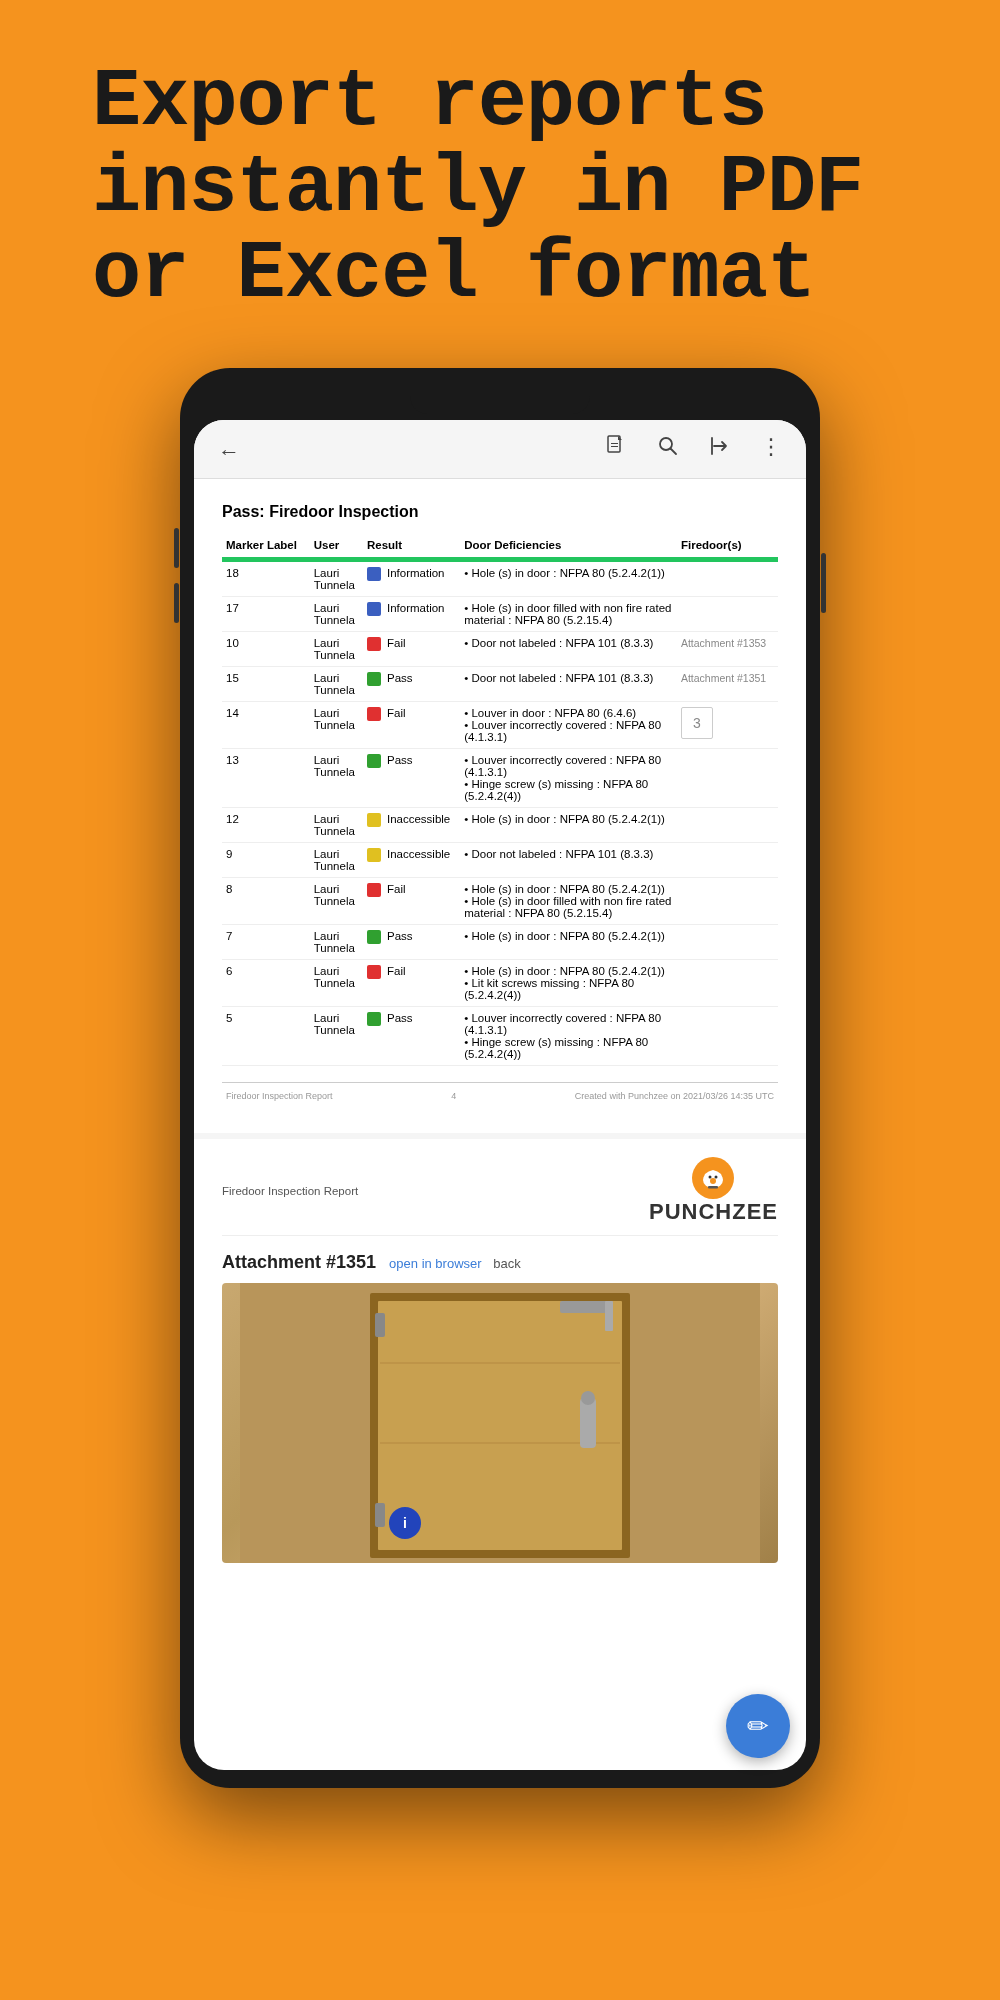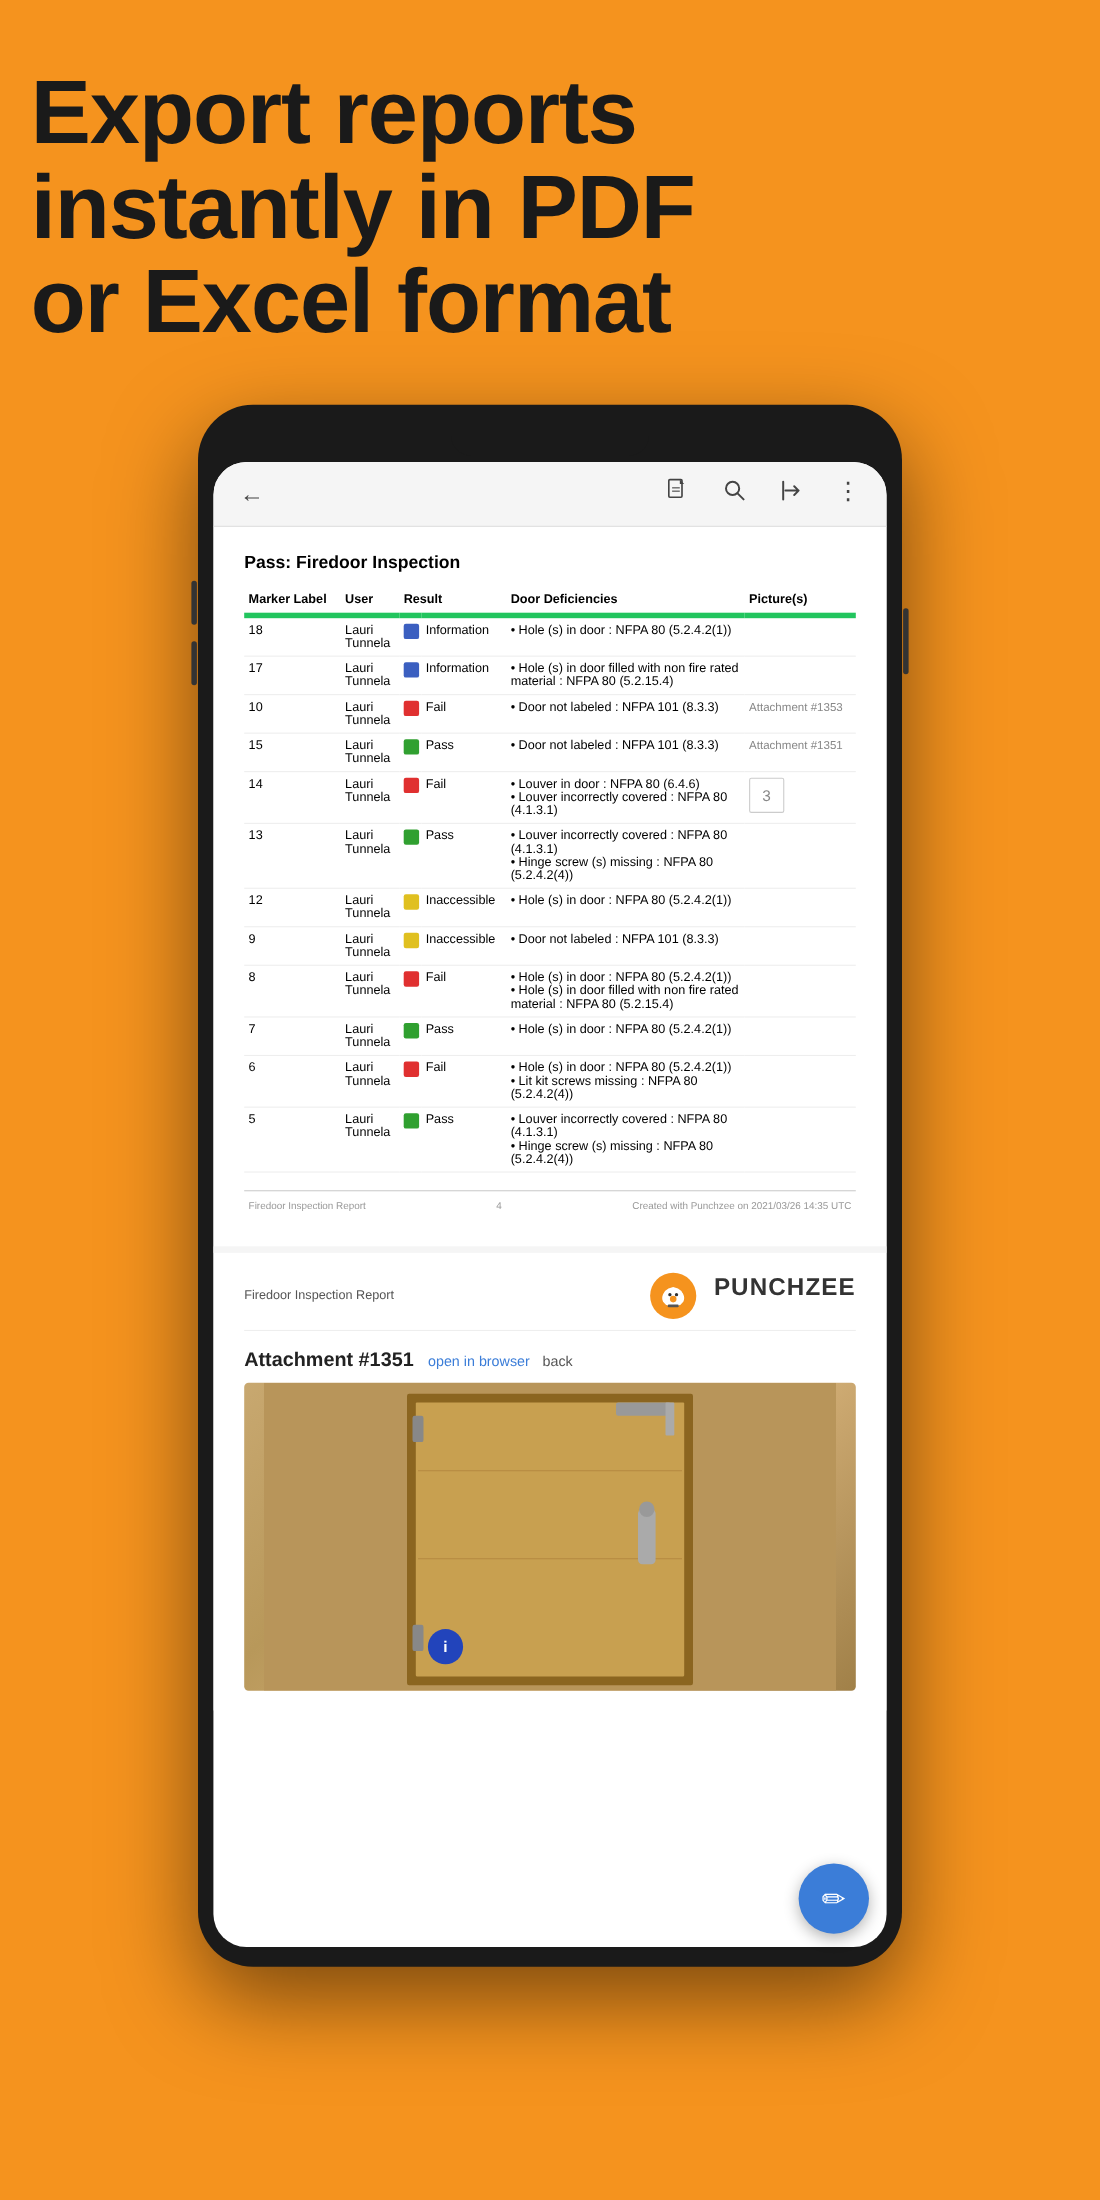--- a/index.html
+++ b/index.html
@@ -14,7 +14,8 @@
 
     
     .hero-text {
-      padding: 60px 60px 30px 28px;
+      padding: 60px 60px 30px 92px;
+      font-family: Liberation Mono, monospace;
     }
     .hero-text h1 {
       font-size: 82px;

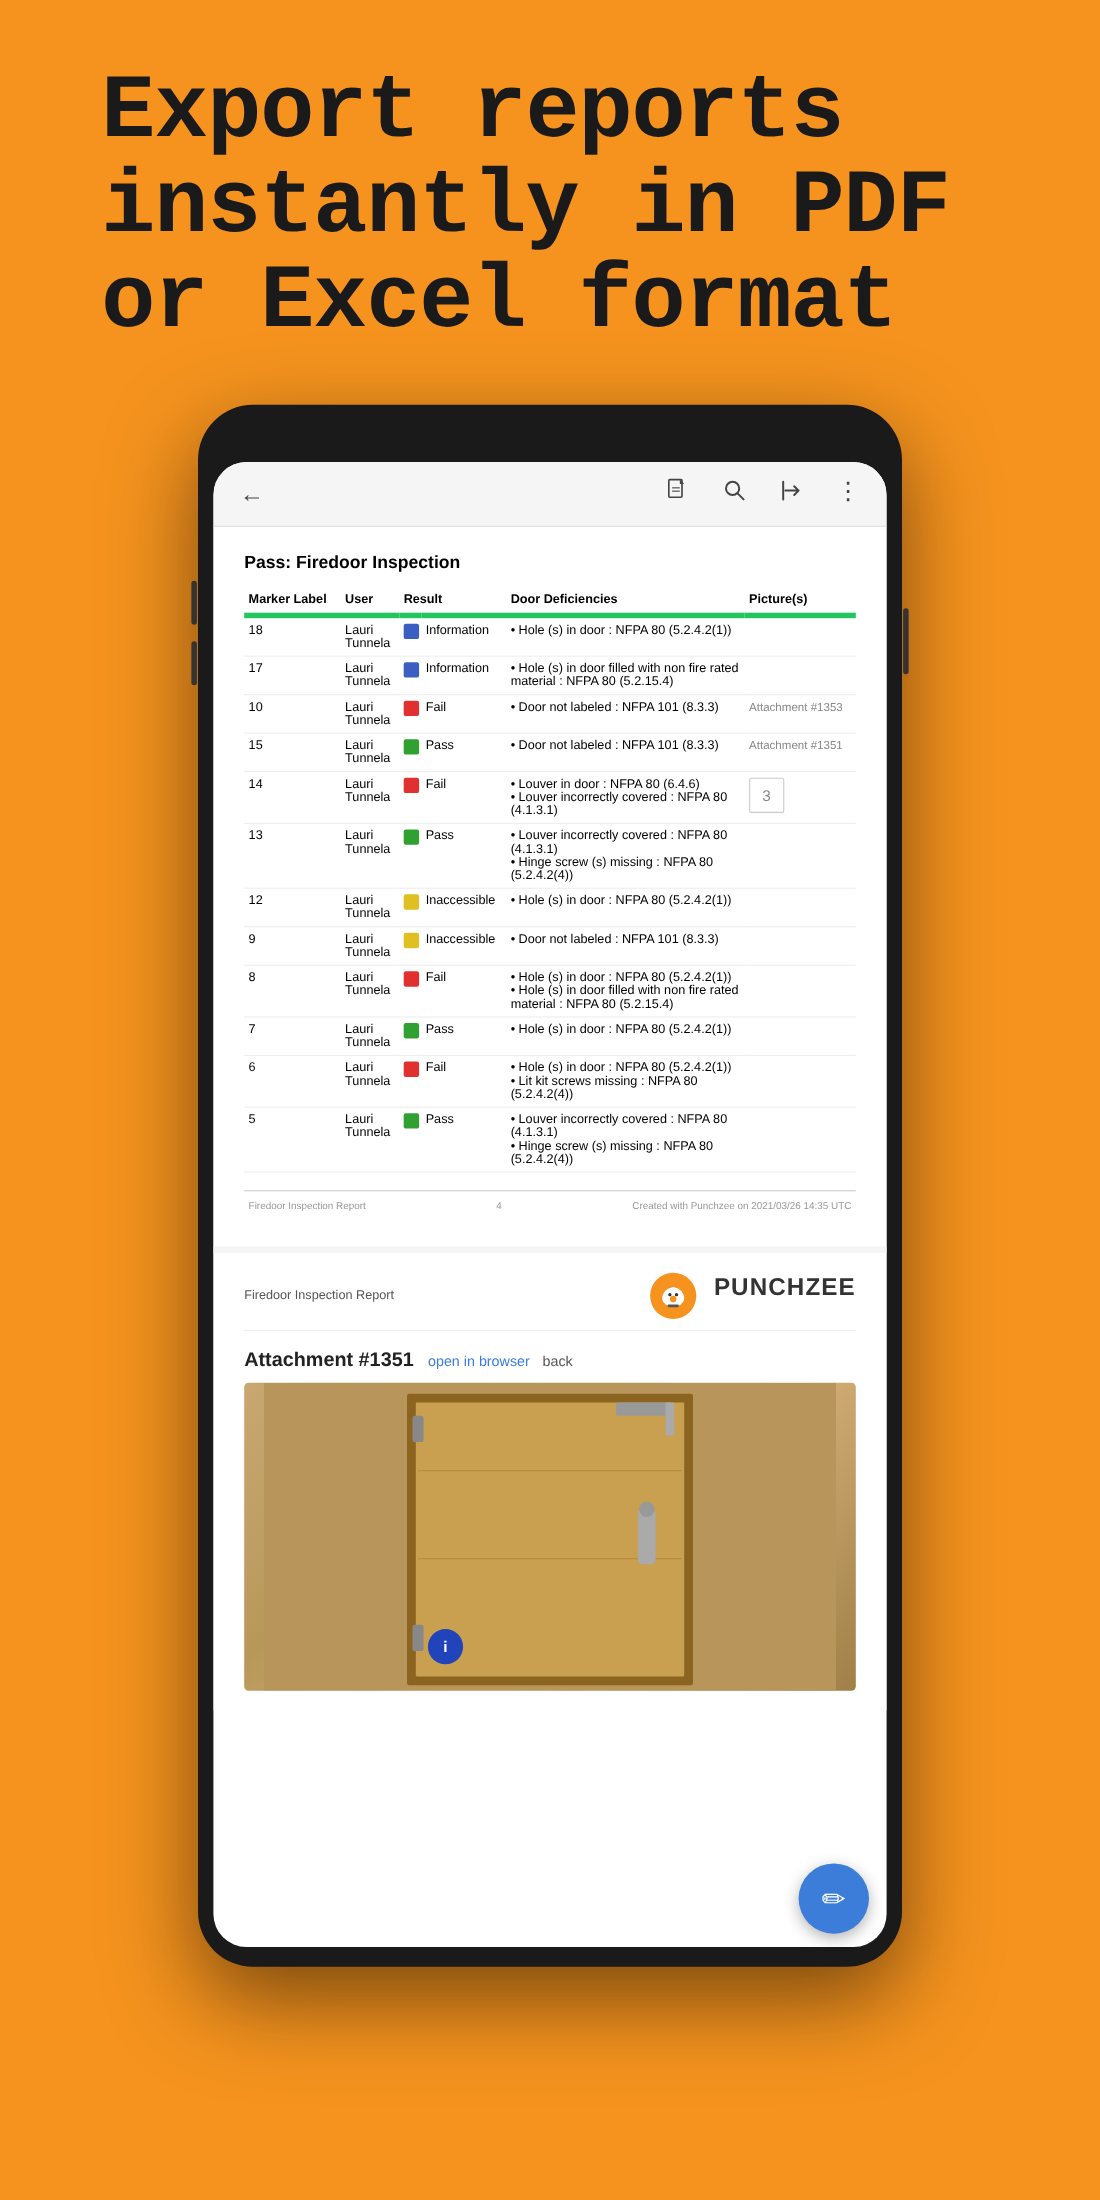--- a/index.html
+++ b/index.html
@@ -347,7 +347,7 @@
               <th>User</th>
               <th colspan="2">Result</th>
               <th>Door Deficiencies</th>
-              <th>Picture(s)</th>
+              <th>Firedoor(s)</th>
             </tr>
           </thead>
           <tbody id="table-body">

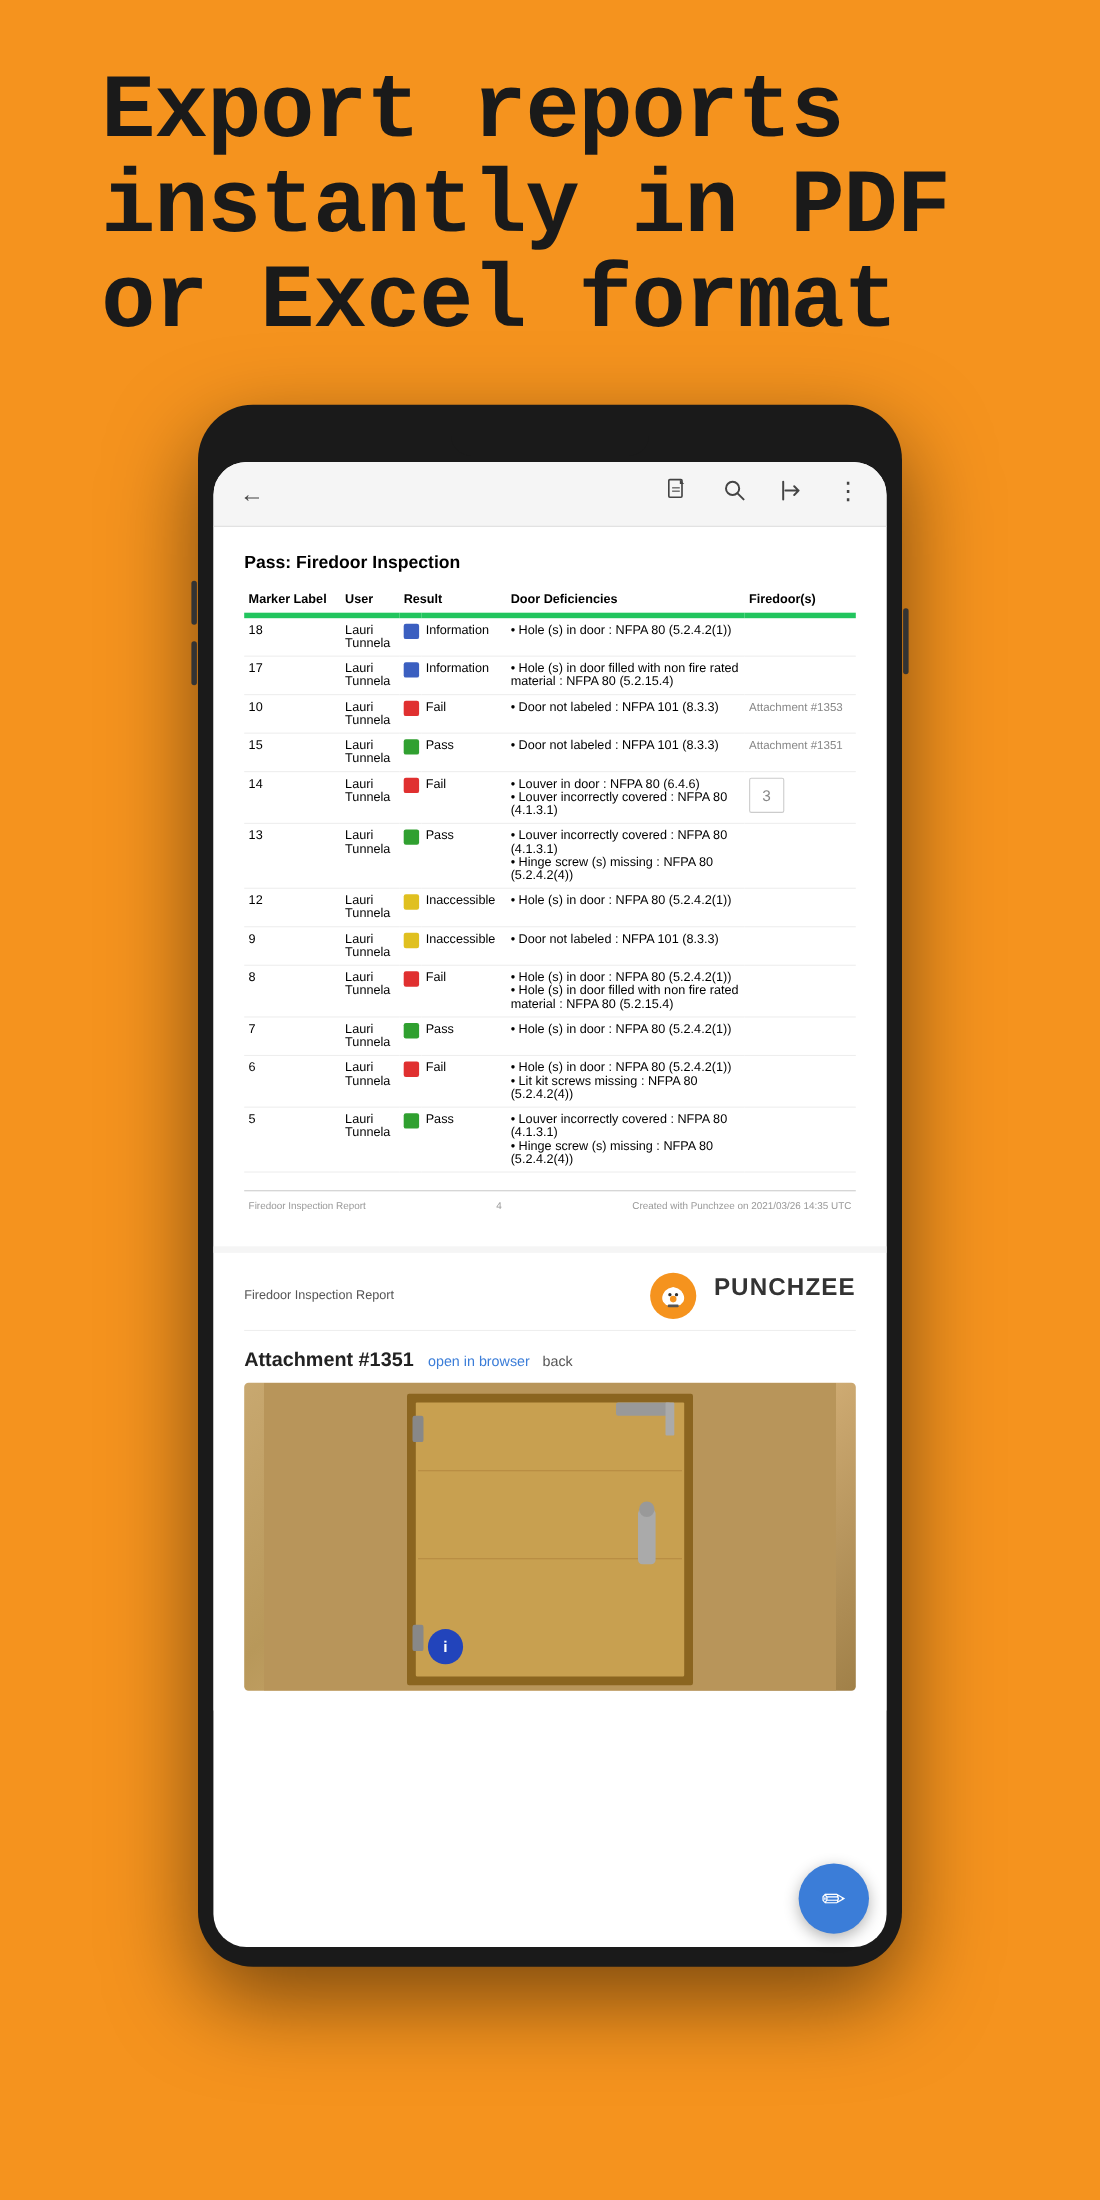--- a/index.html
+++ b/index.html
@@ -177,8 +177,9 @@
 
     .punchzee-logo {
       display: flex;
-      align-items: flex-start;
-      gap: 16px;
+      align-items: center;
+      gap: 0;
+      flex-direction: column;
     }
 
     .punchzee-helmet {

